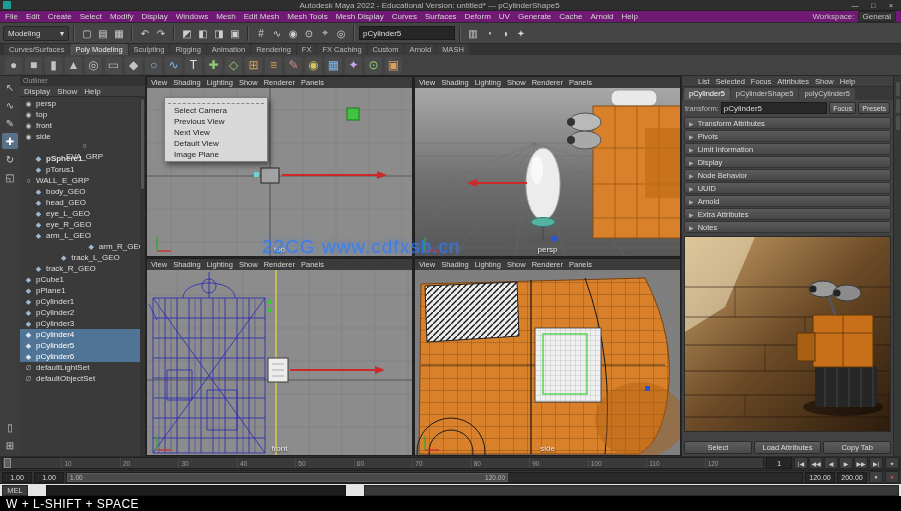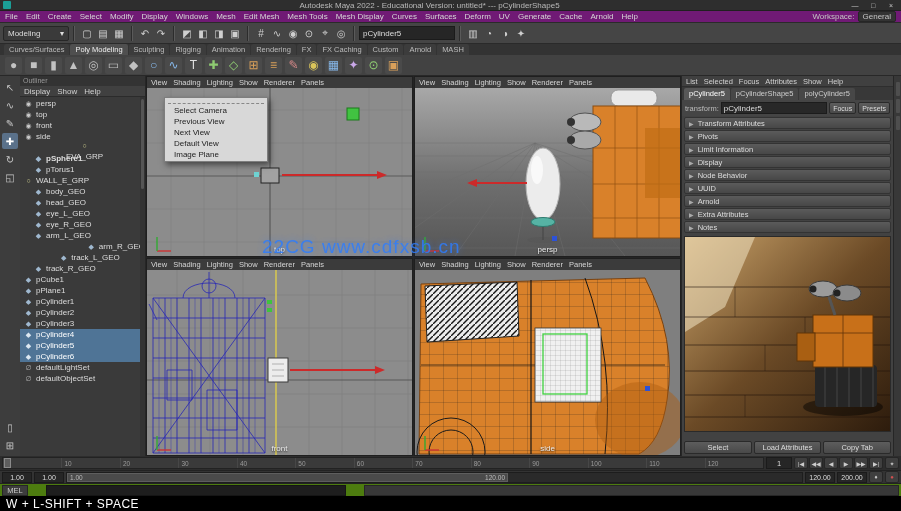--- a/index.html
+++ b/index.html
@@ -51,7 +51,7 @@
 #vp-dropdown .ditem{height:11px;display:flex;align-items:center;padding:0 8px;font-size:8px;color:#1d1d1d}
 #watermark{position:absolute;left:116px;top:160px;font-size:19px;letter-spacing:1px;color:var(--watermark-blue);opacity:.85;text-shadow:0 0 7px rgba(60,130,255,.65);z-index:4;white-space:nowrap;pointer-events:none}
 #attreditor{width:212px;background:#424242;border-left:1px solid #262626;display:flex;flex-direction:column}
-#attreditor .pmenus{height:11px;display:flex;gap:6px;align-items:center;padding:0 4px;font-size:7.5px;color:#d0d0d0;background:#404040;border-bottom:1px solid #2e2e2e}
+#attreditor .pmenus{height:11px;display:flex;gap:6px;align-items:center;padding:0 16px;font-size:7.5px;color:#d0d0d0;background:#404040;border-bottom:1px solid #2e2e2e}
 #aetabs{height:13px;display:flex;gap:1px;padding:1px 2px 0;background:#383838;overflow:hidden}
 #aetabs .tab{padding:1px 5px;font-size:7.5px;background:#474747;color:#ccc;border-radius:2px 2px 0 0;white-space:nowrap}
 #aetabs .tab.selected{background:#575757;color:#fff}

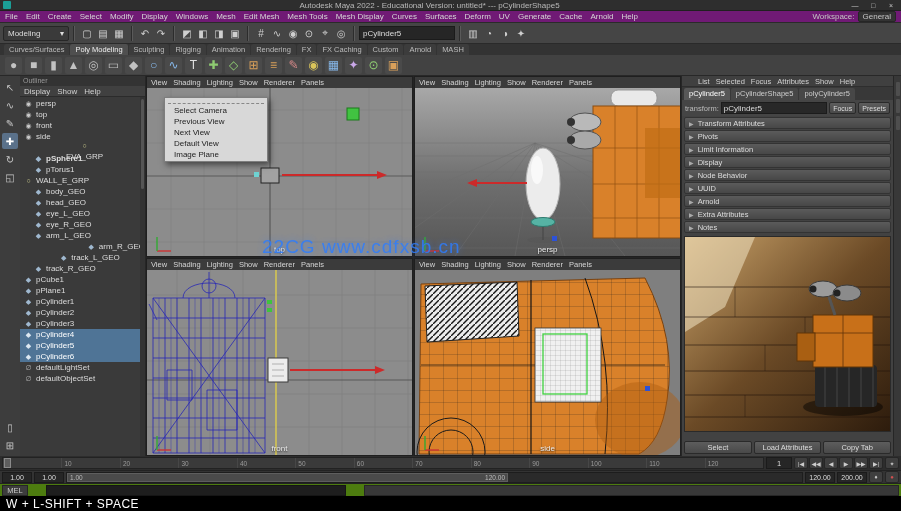--- a/index.html
+++ b/index.html
@@ -78,7 +78,7 @@
 #rtrack{flex:1;height:11px;background:#2a2a2a;border:1px solid #1d1d1d;position:relative}
 #rblock{position:absolute;left:0;top:0;bottom:0;width:60%;background:#4a4a4a;border:1px solid #5e5e5e;display:flex;justify-content:space-between;align-items:center;padding:0 2px;font-size:6.5px;color:#bbb}
 .autokey{color:#d05050}
-#commandline{height:13px;background:#4d7c0f;display:flex;align-items:center;gap:18px;padding:0 2px;border-top:1px solid #222}
+#commandline{height:13px;background:#e5e5e5;display:flex;align-items:center;gap:18px;padding:0 2px;border-top:1px solid #222}
 #mel{width:26px;height:11px;background:#3d3d3d;border:1px solid #262626;font-size:7.5px;display:flex;align-items:center;justify-content:center;color:#ccc;flex:none}
 #cmdinput{width:300px;height:11px;background:#1e1e1e;border:1px solid #151515;color:#ddd;font-size:8px;padding:0 3px;flex:none}
 #helpline{flex:1;height:11px;background:#383838;border:1px solid #262626}

